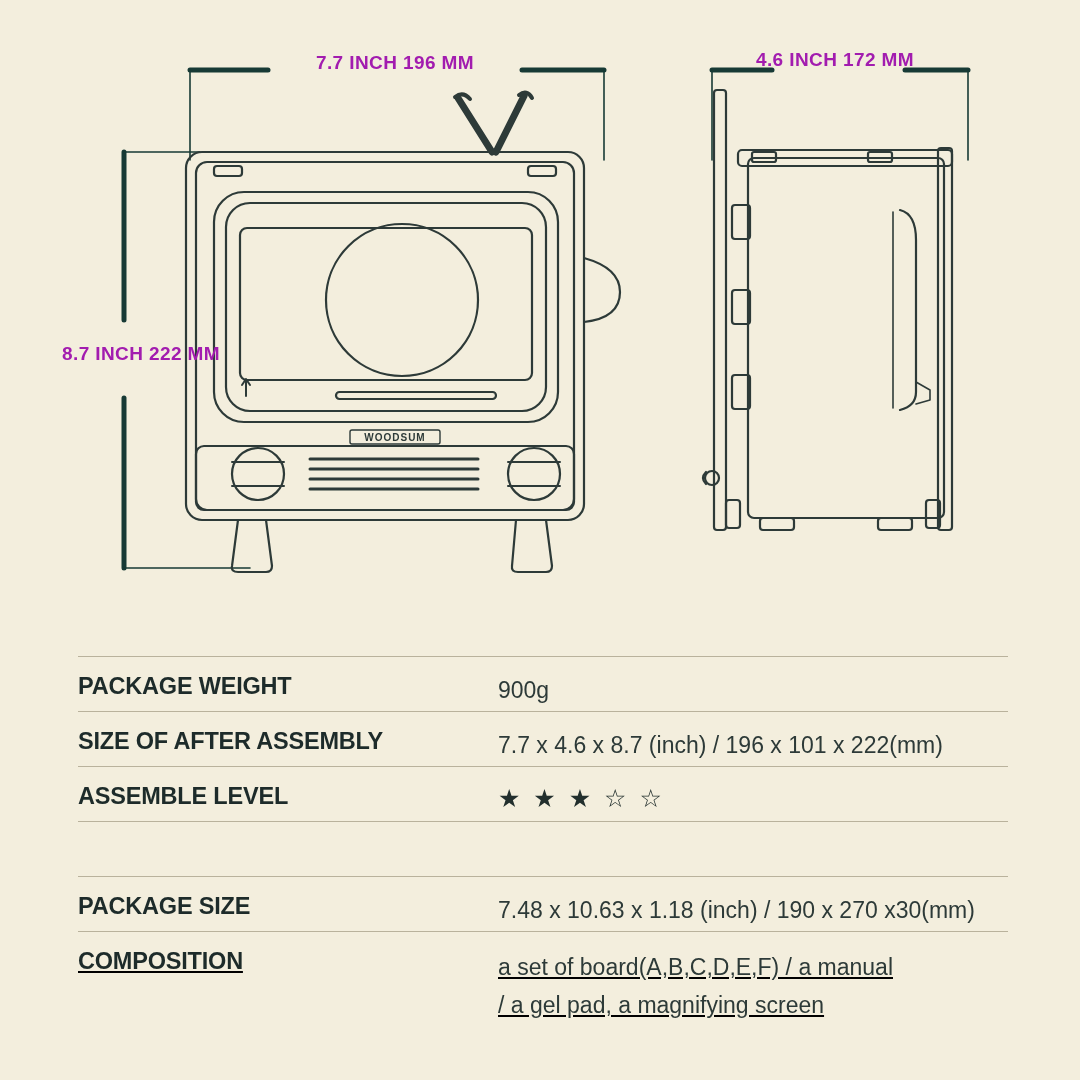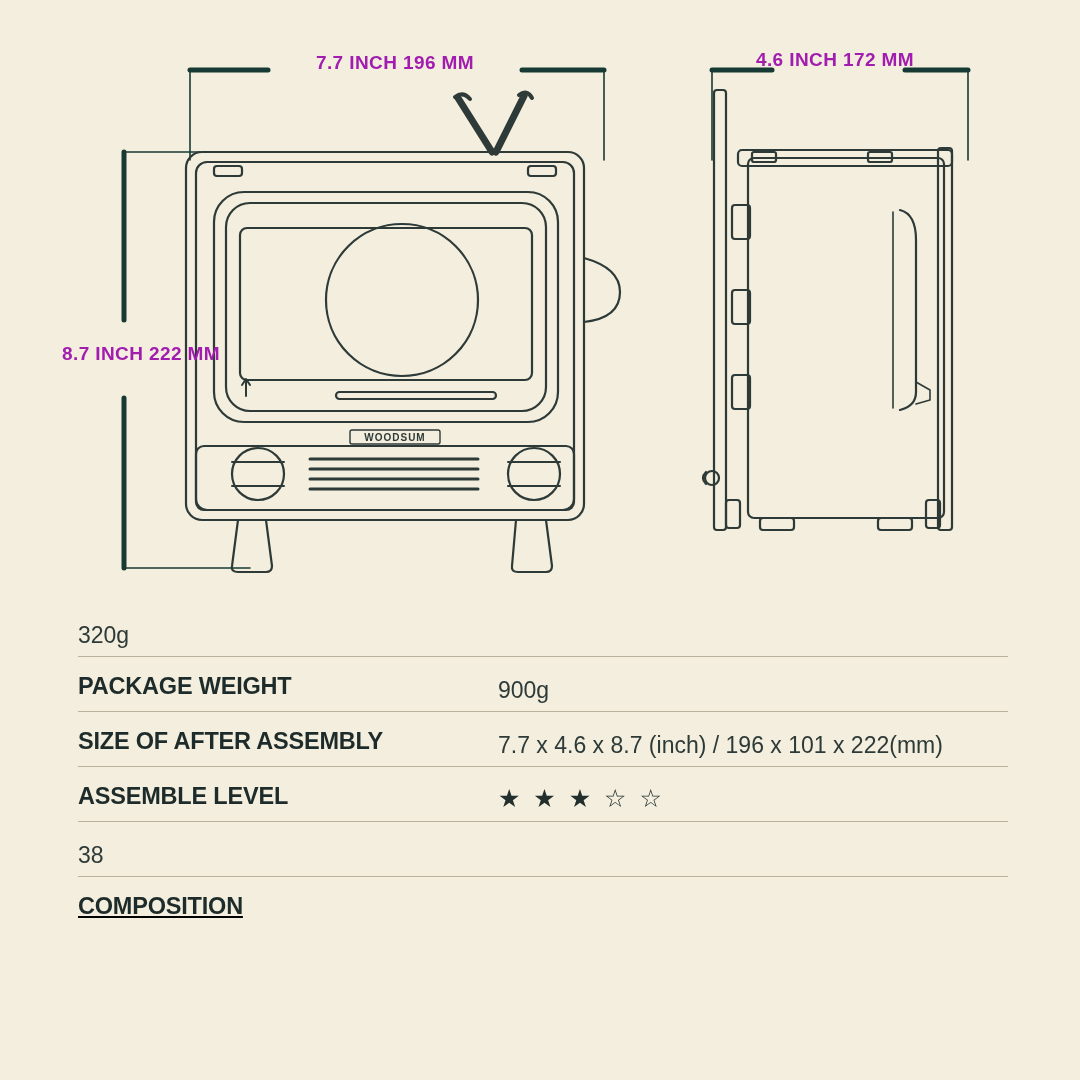--- a/index.html
+++ b/index.html
@@ -203,7 +203,6 @@
   <div id="spec-table">
 
     <div class="spec-row">
-      <div class="spec-value">320g</div>
     </div>
 
     <div class="spec-row">

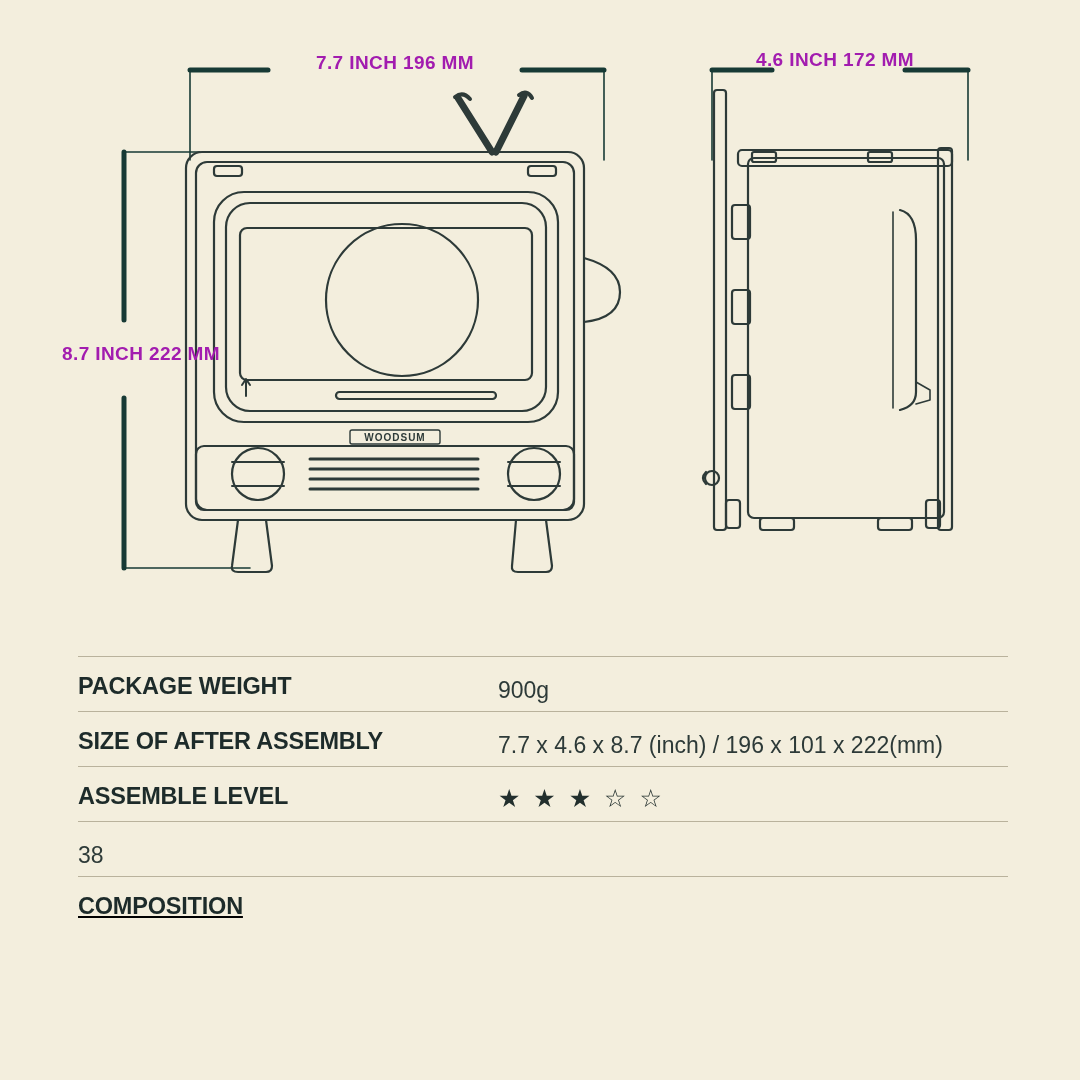--- a/index.html
+++ b/index.html
@@ -221,7 +221,6 @@
     </div>
 
     <div class="spec-row">
-      <div class="spec-value">38</div>
     </div>
 
 

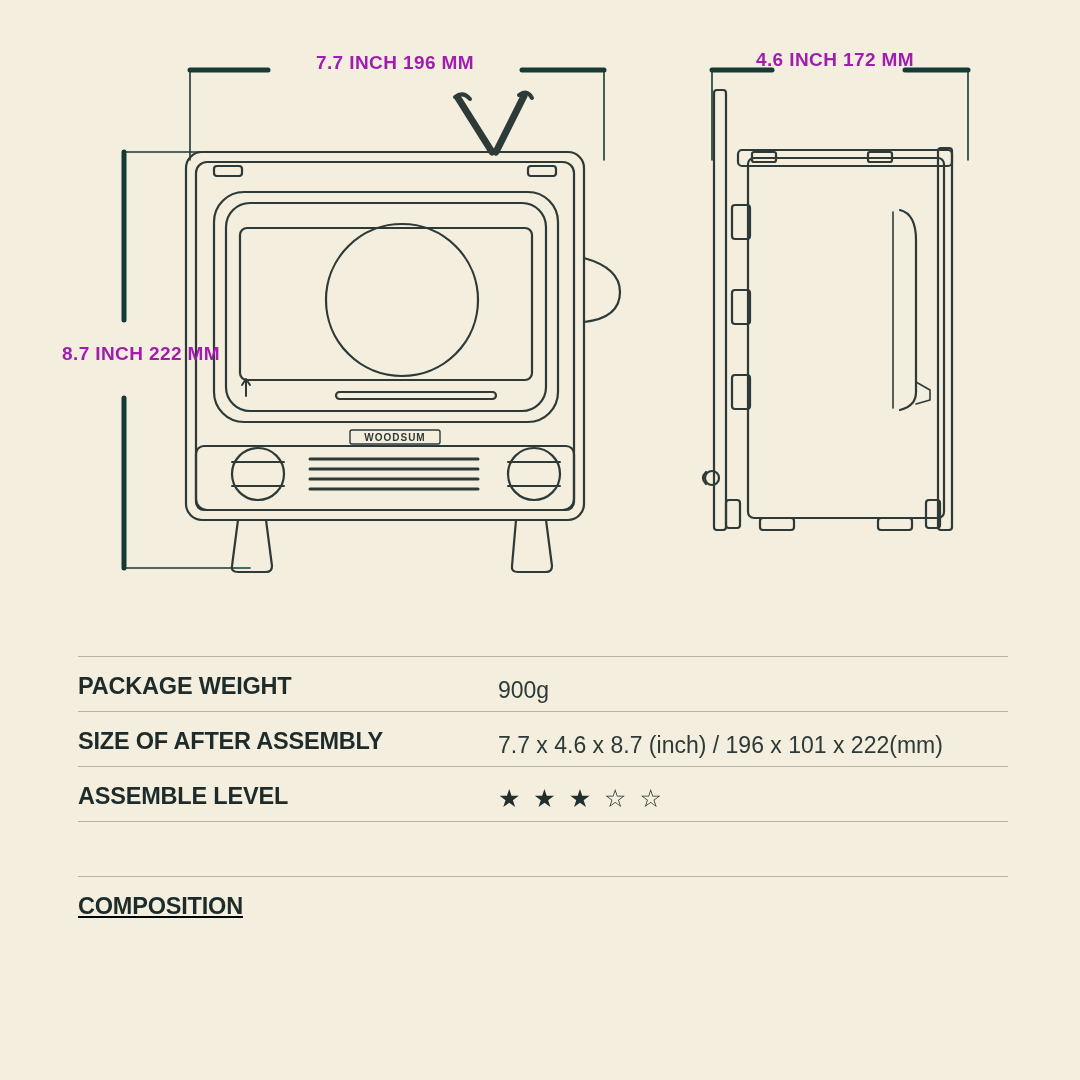--- a/index.html
+++ b/index.html
@@ -223,6 +223,10 @@
     <div class="spec-row">
     </div>
 
+    <div class="spec-row">
+      <div class="spec-label">PACKAGE SIZE</div>
+      <div class="spec-value">7.48 x 10.63 x 1.18 (inch) / 190 x 270 x30(mm)</div>
+    </div>
 
     <div class="spec-row row-composition">
       <div class="spec-label">COMPOSITION</div>

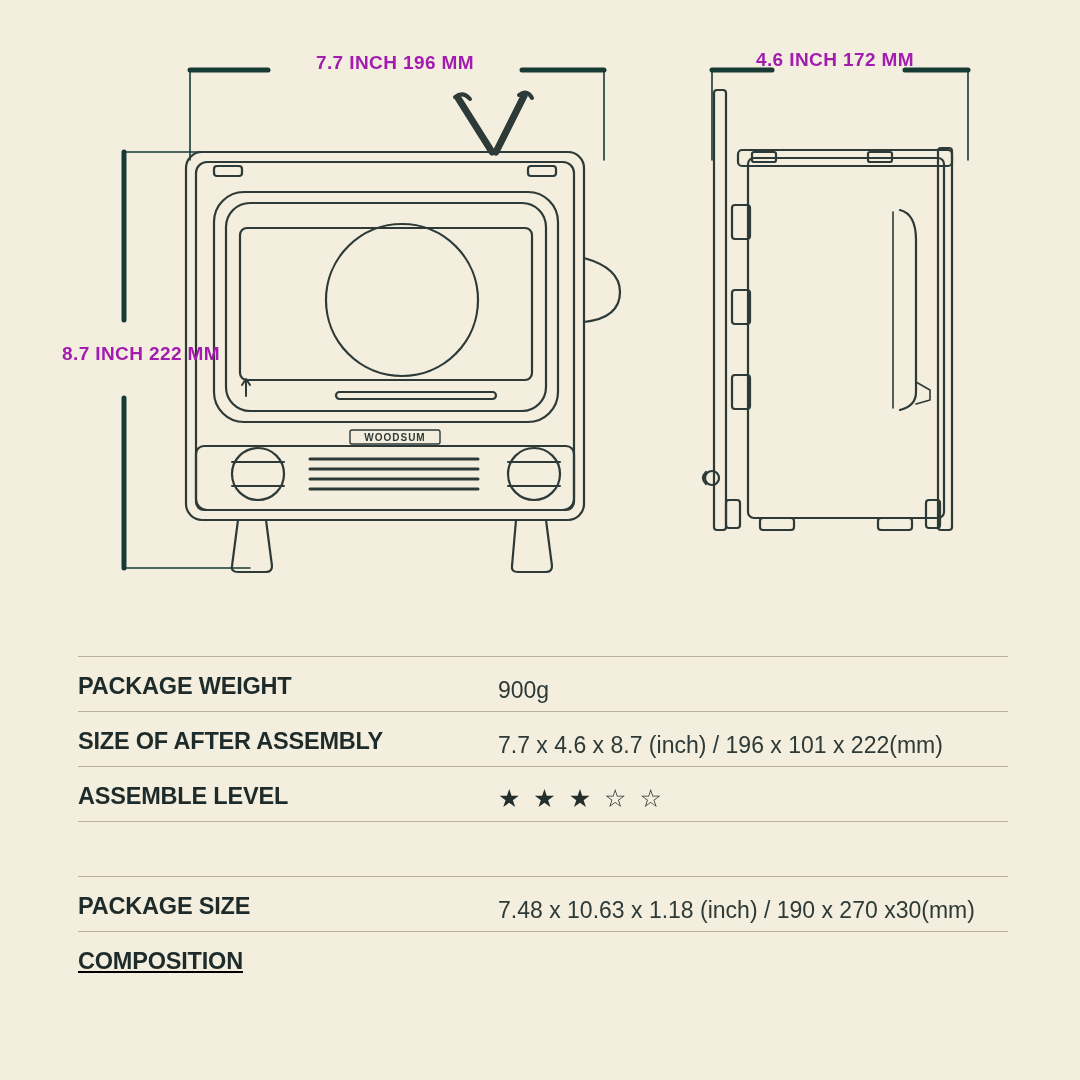--- a/index.html
+++ b/index.html
@@ -230,6 +230,8 @@
 
     <div class="spec-row row-composition">
       <div class="spec-label">COMPOSITION</div>
+      <div class="spec-value">a set of board(A,B,C,D,E,F) / a manual
+/ a gel pad, a magnifying screen</div>
     </div>
 
   </div>

